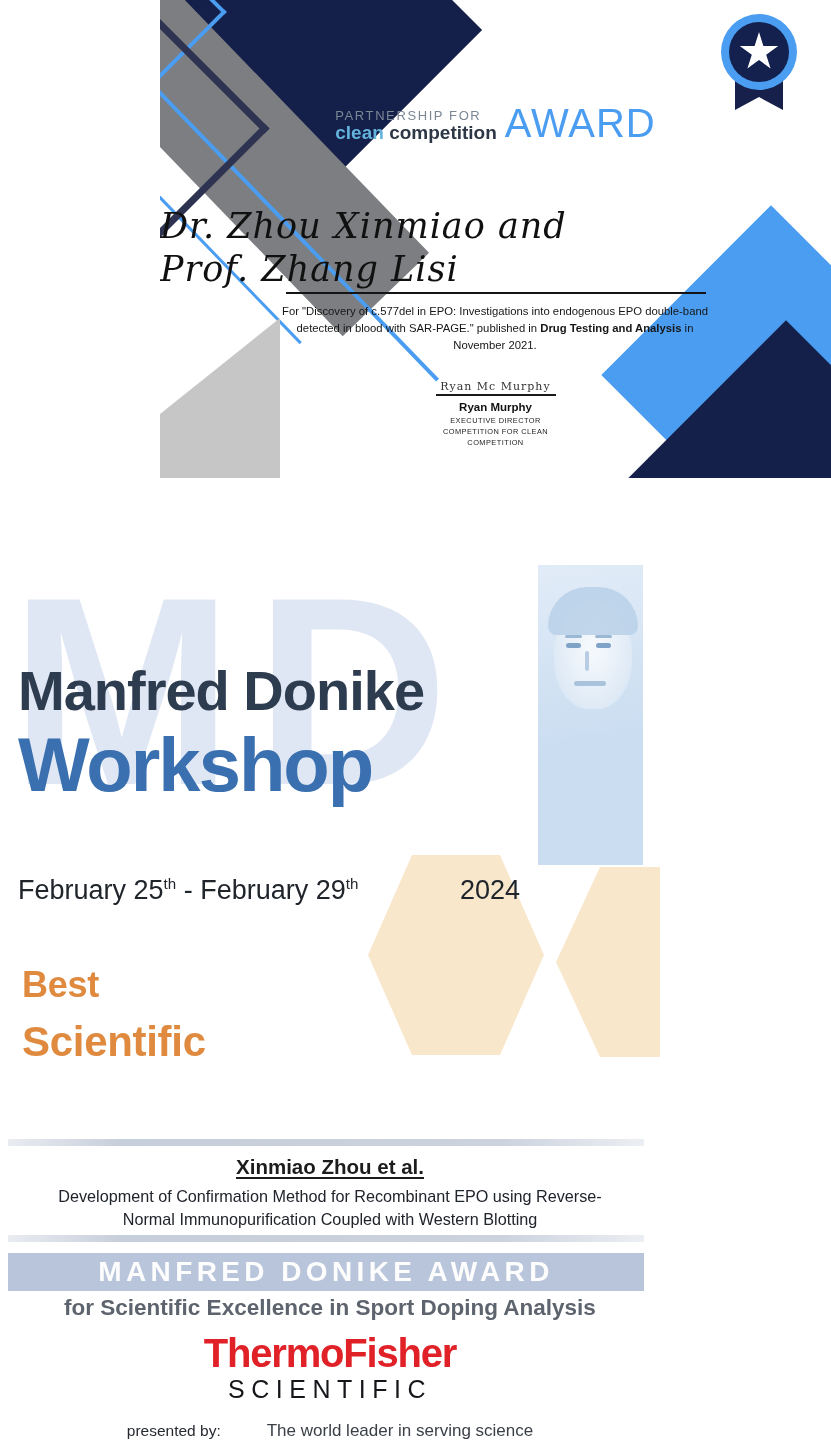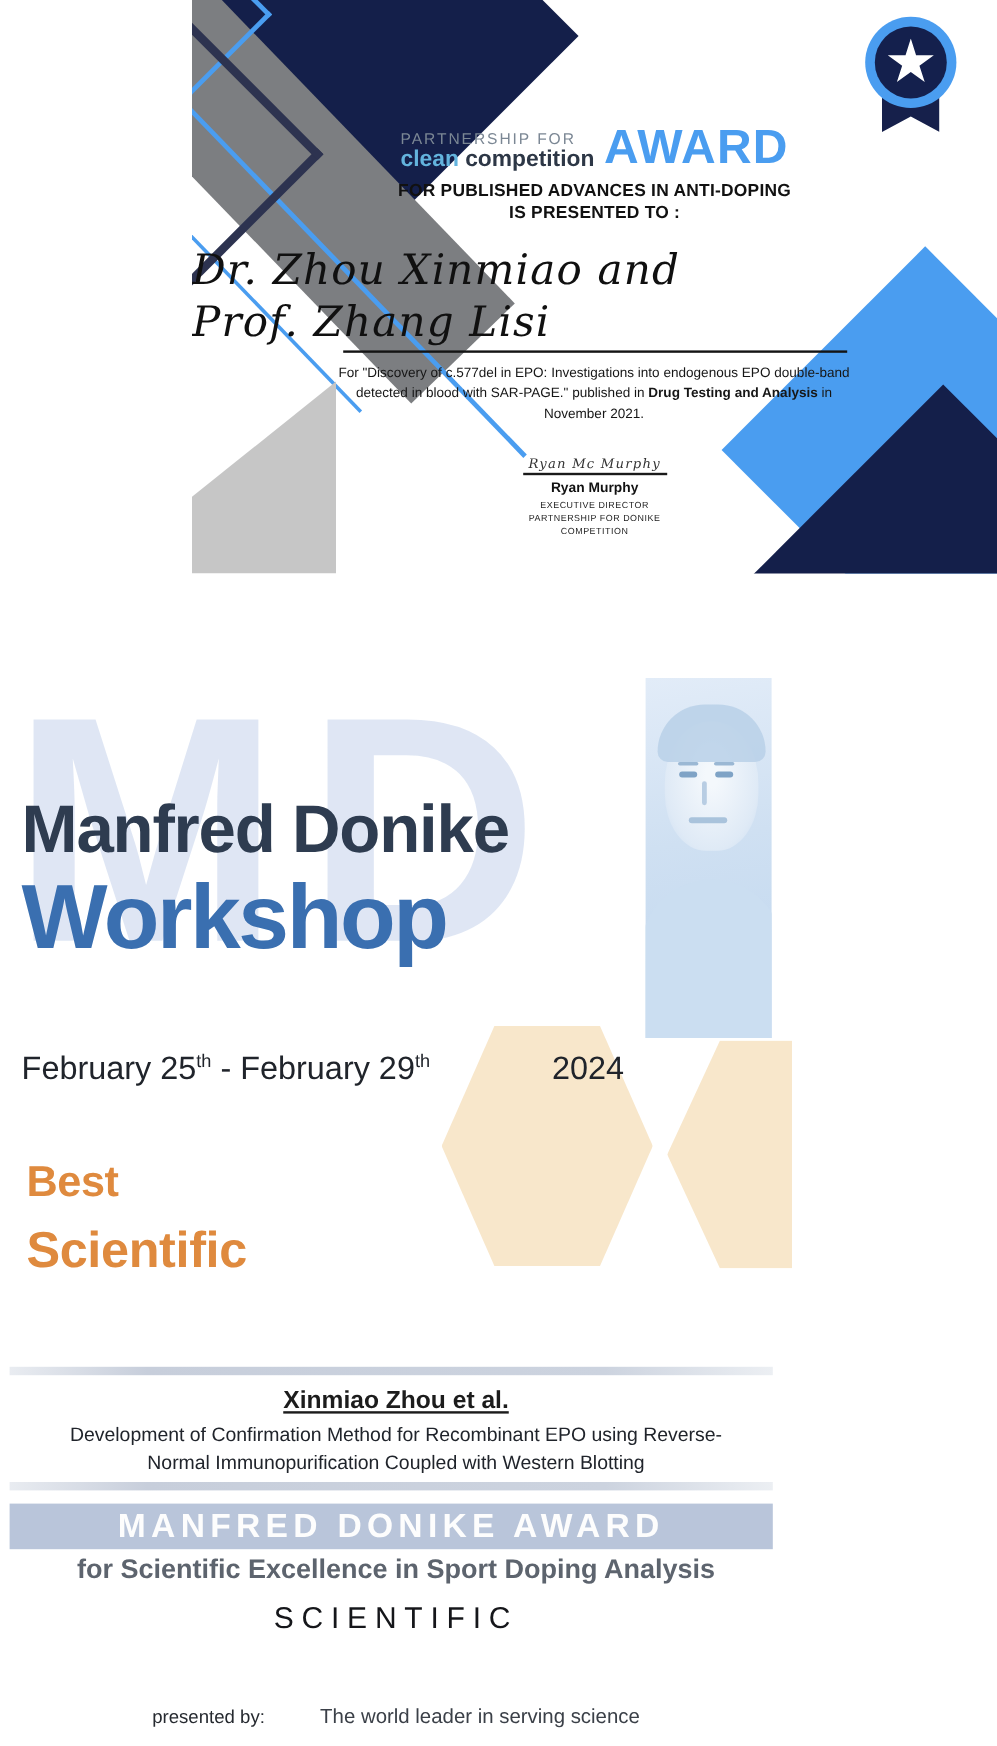--- a/index.html
+++ b/index.html
@@ -54,7 +54,7 @@
   .logo-l1{font-size:13px;letter-spacing:1.6px;color:#7b8794;font-weight:400;}
   .logo-l2{font-size:19px;font-weight:700;color:#2d3746;margin-top:1px;}
   .logo-l2 .cl{color:#63b3dd;}
-  .logo-award{font-size:40px;font-weight:700;color:#4a9df0;letter-spacing:1px;
+  .logo-award{font-size:40px;font-weight:400;color:#4a9df0;letter-spacing:1px;
               line-height:0.92;}
   .cert-sub{margin-top:8px;font-size:14.5px;font-weight:600;color:#111;letter-spacing:.2px;line-height:1.35;}
 

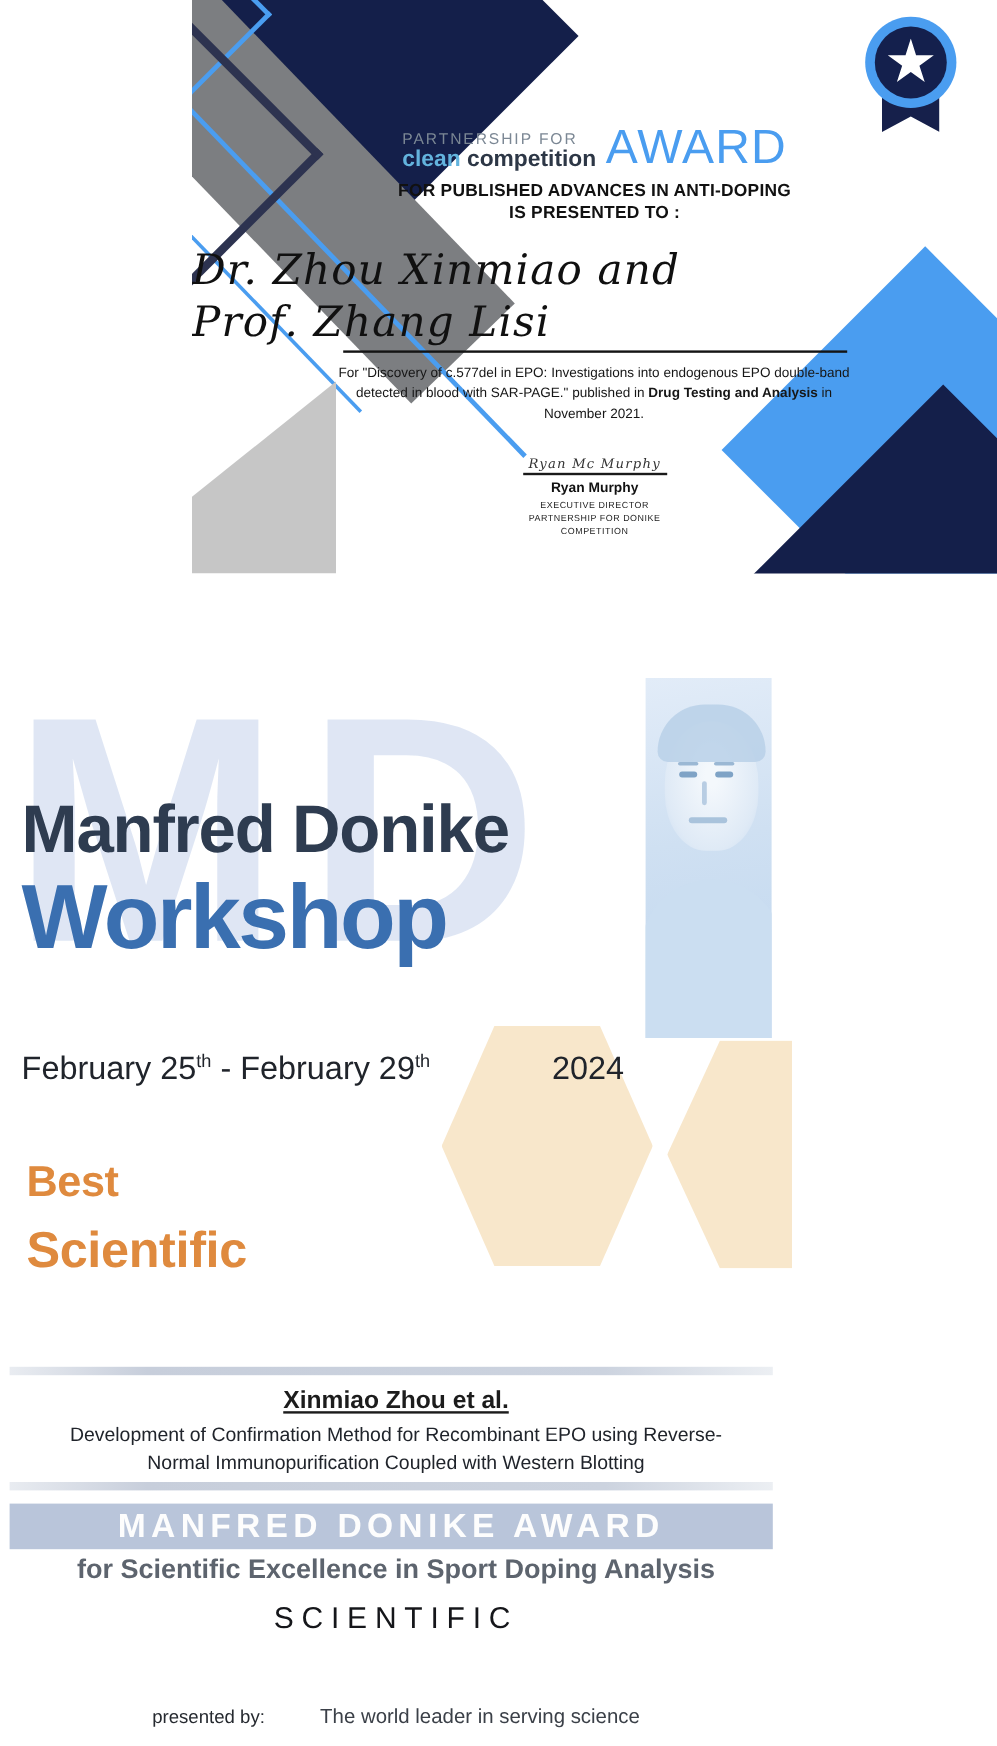--- a/index.html
+++ b/index.html
@@ -188,10 +188,6 @@
       </div>
       <div class="logo-award">AWARD</div>
     </div>
-    <div class="cert-sub">
-      <div>FOR PUBLISHED ADVANCES IN ANTI-DOPING</div>
-      <div>IS PRESENTED TO :</div>
-    </div>
   </div>
 
   <div class="names">

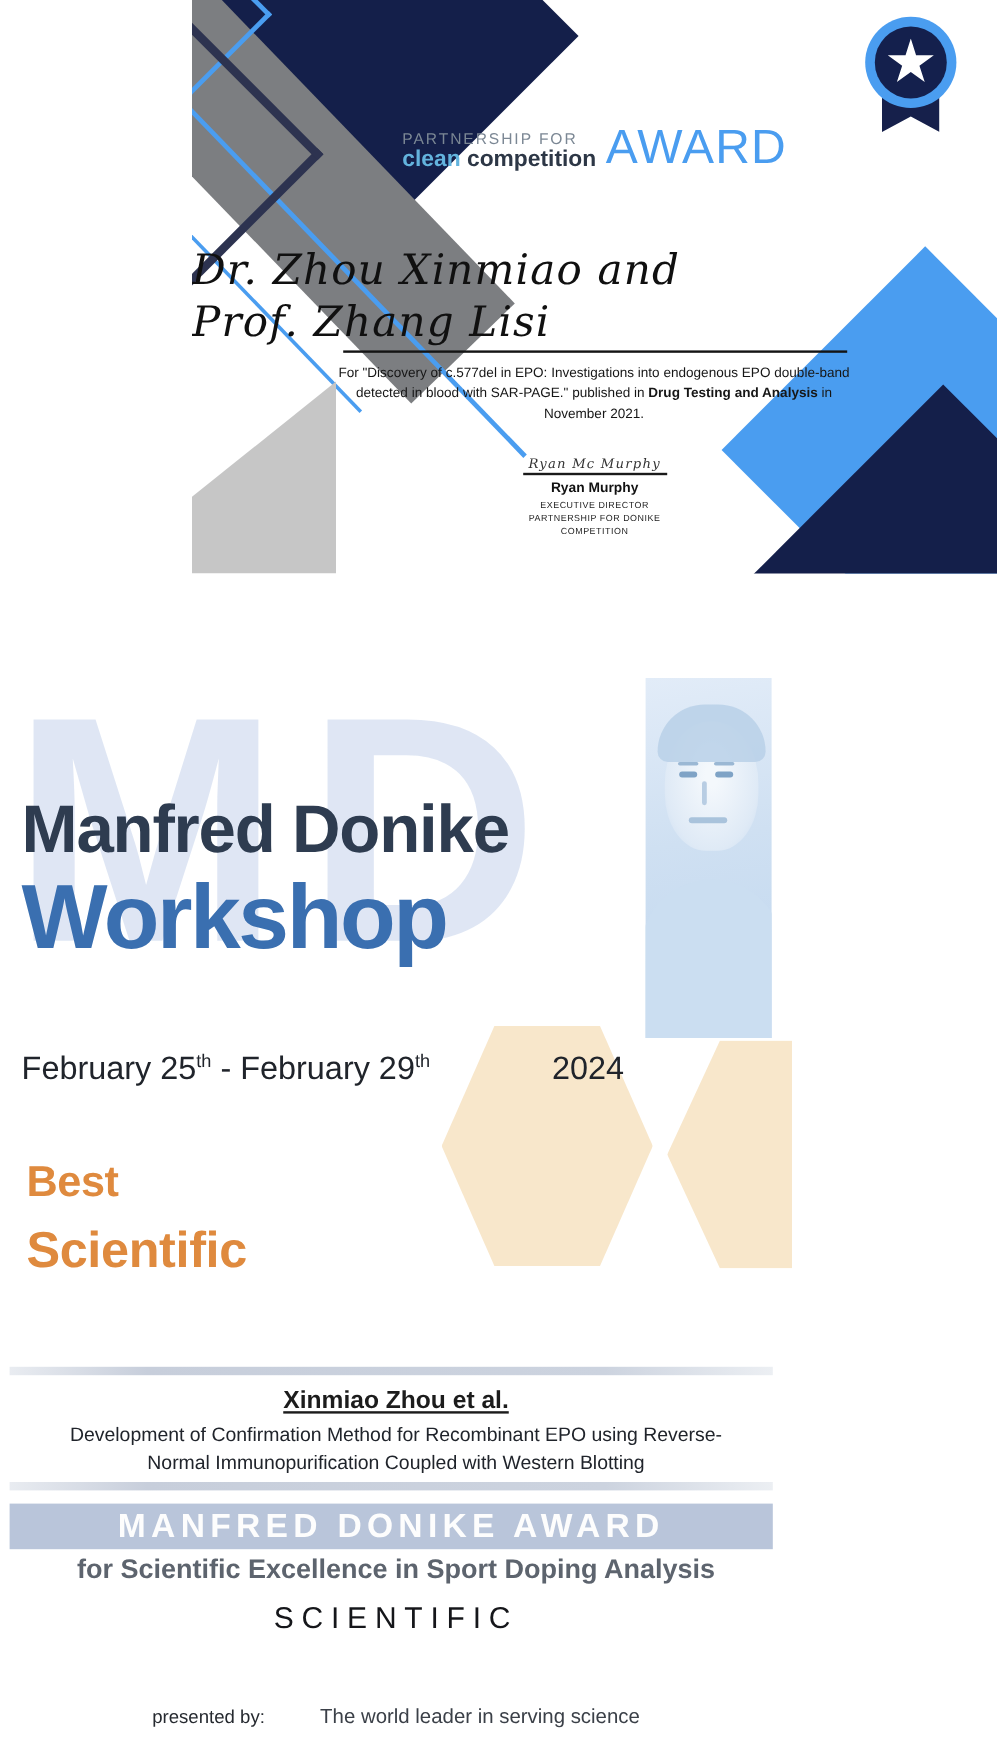--- a/index.html
+++ b/index.html
@@ -71,7 +71,7 @@
 
   
   .sig{position:absolute;left:0;right:0;top:380px;text-align:center;}
-  .sig-script{font-family:"DejaVu Serif","Liberation Serif",serif;font-style:italic;
+  .sig-script{font-family:"DejaVu Serif","Liberation Serif",serif;
               font-size:11px;color:#333;letter-spacing:1px;}
   .sig-rule{width:120px;height:1.5px;background:#1a1a1a;margin:1px auto 5px;}
   .sig-name{font-size:11.5px;font-weight:700;color:#111;}

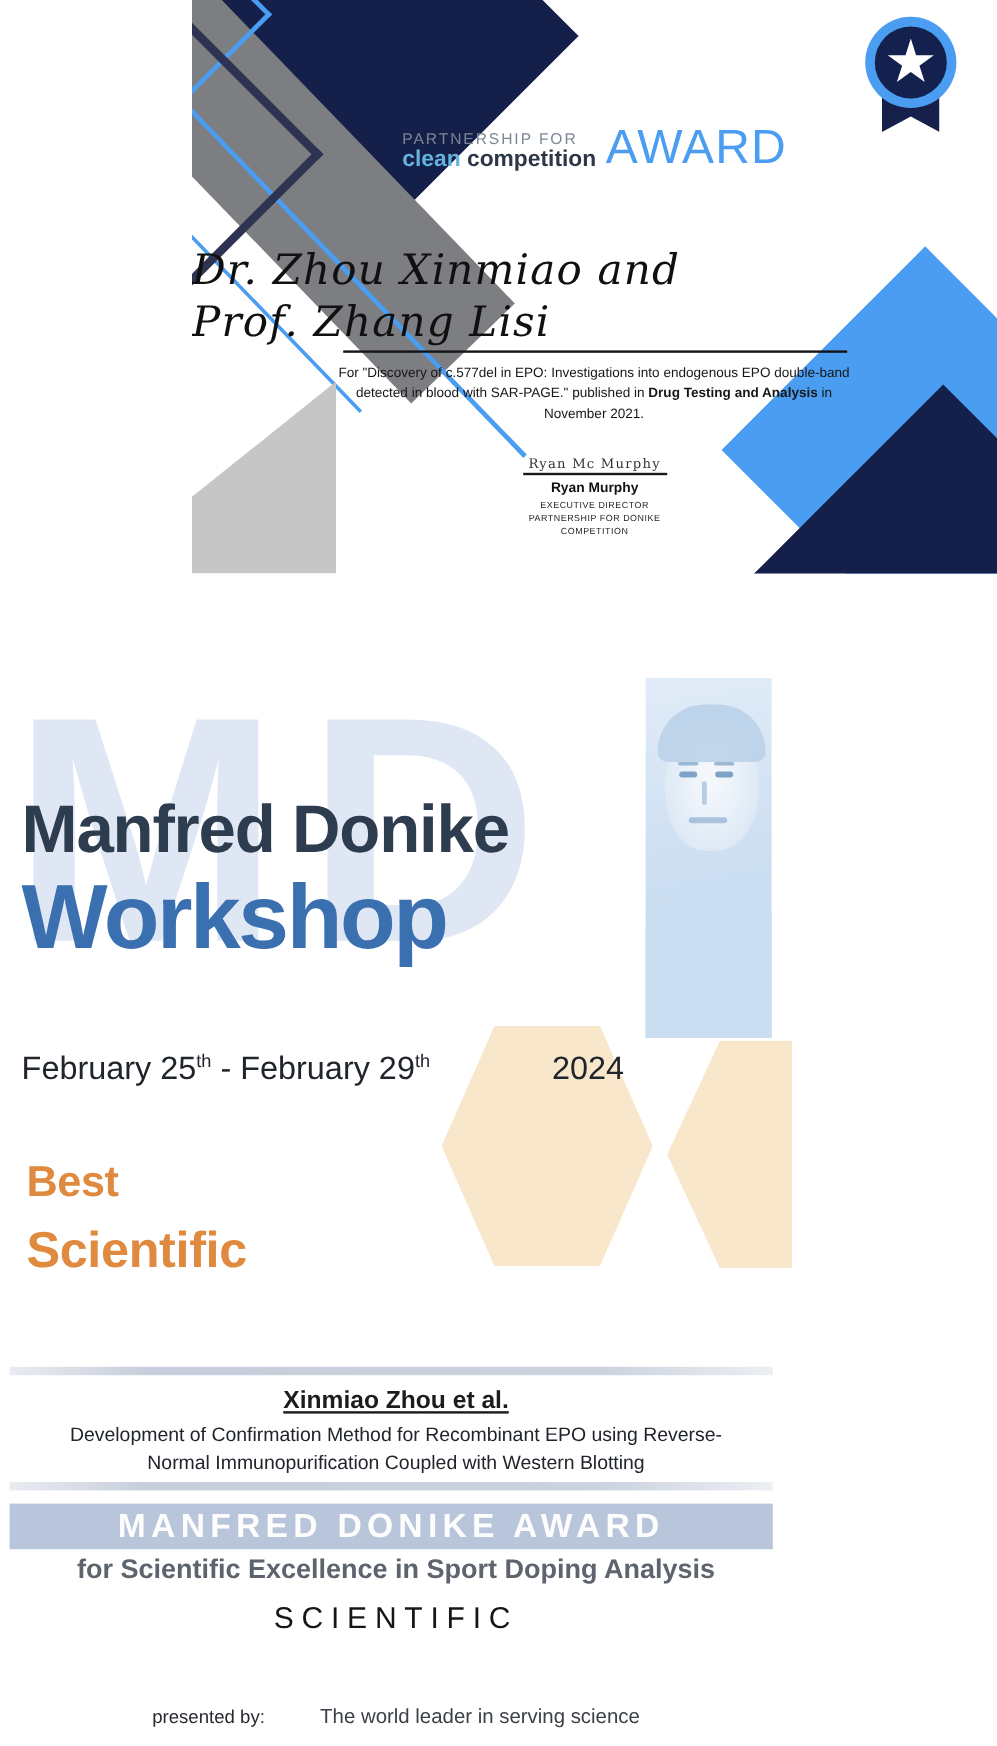--- a/index.html
+++ b/index.html
@@ -208,7 +208,7 @@
     <div class="sig-name">Ryan Murphy</div>
     <div class="sig-role">
       <div>EXECUTIVE DIRECTOR</div>
-      <div>PARTNERSHIP FOR DONIKE</div>
+      <div>COMPETITION FOR CLEAN</div>
       <div>COMPETITION</div>
     </div>
   </div>

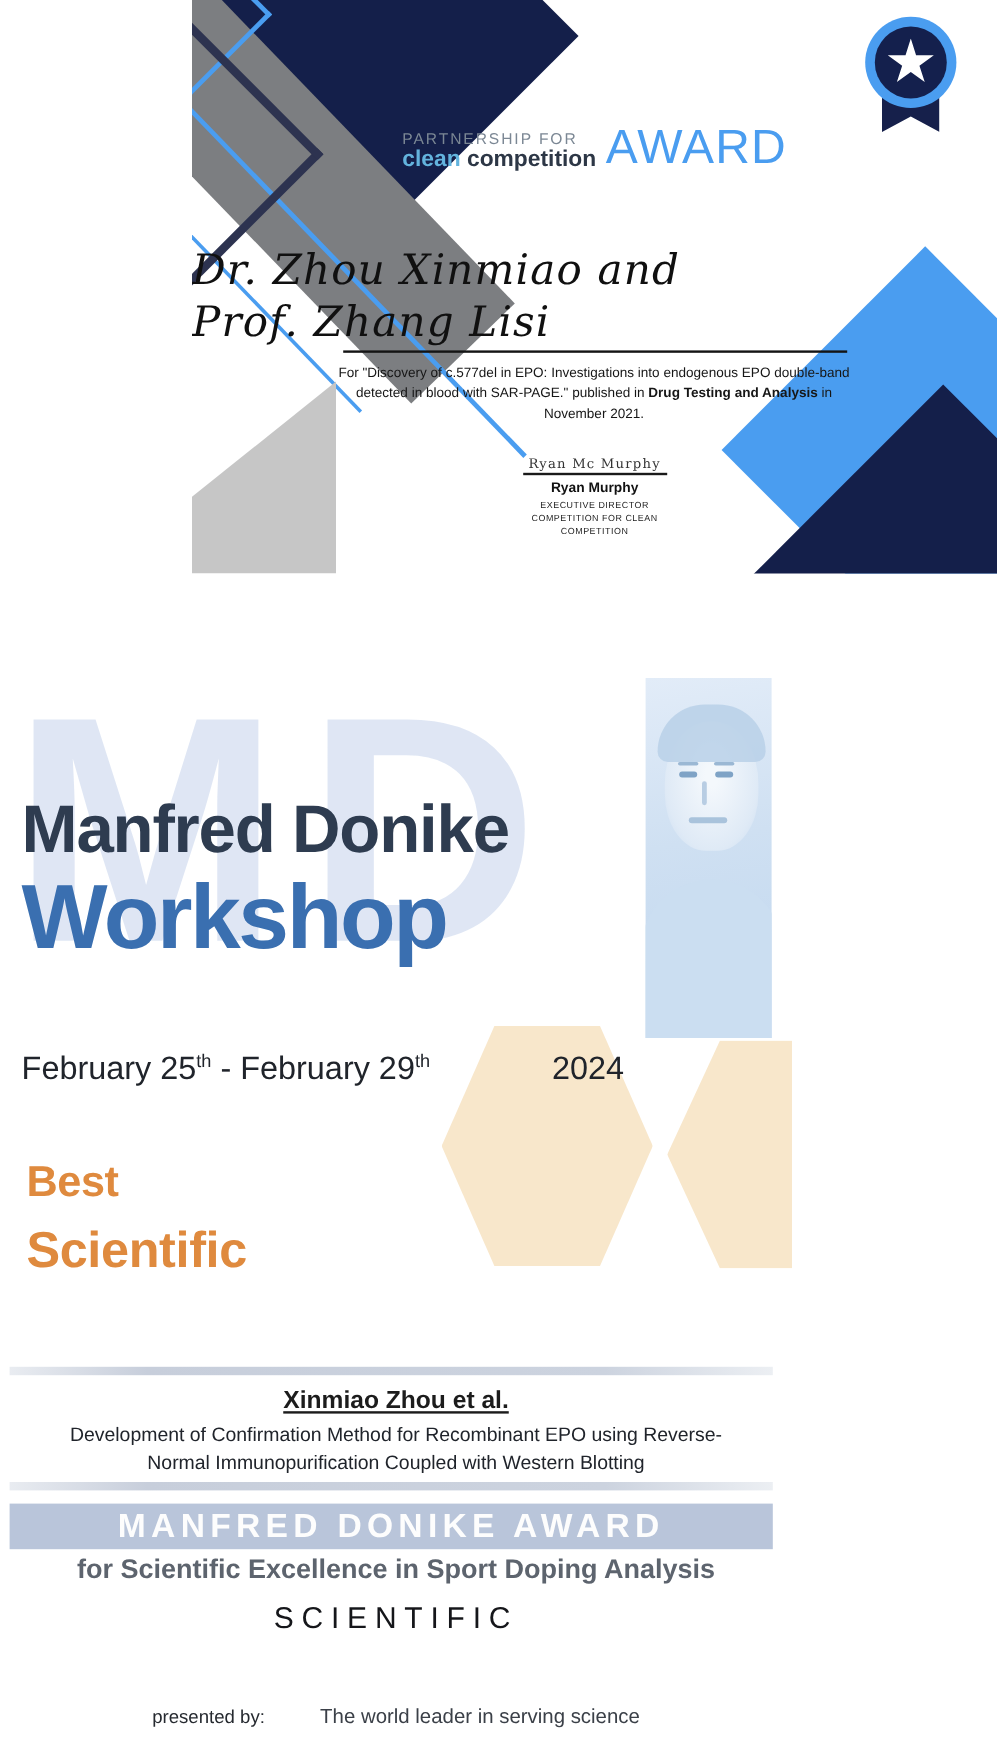--- a/index.html
+++ b/index.html
@@ -261,6 +261,7 @@
   <div class="p-bannersub">for Scientific Excellence in Sport Doping Analysis</div>
 
   <div class="tf">
+    <div class="tf-1">ThermoFisher</div>
     <div class="tf-2">SCIENTIFIC</div>
   </div>
   <div class="tf-row">

